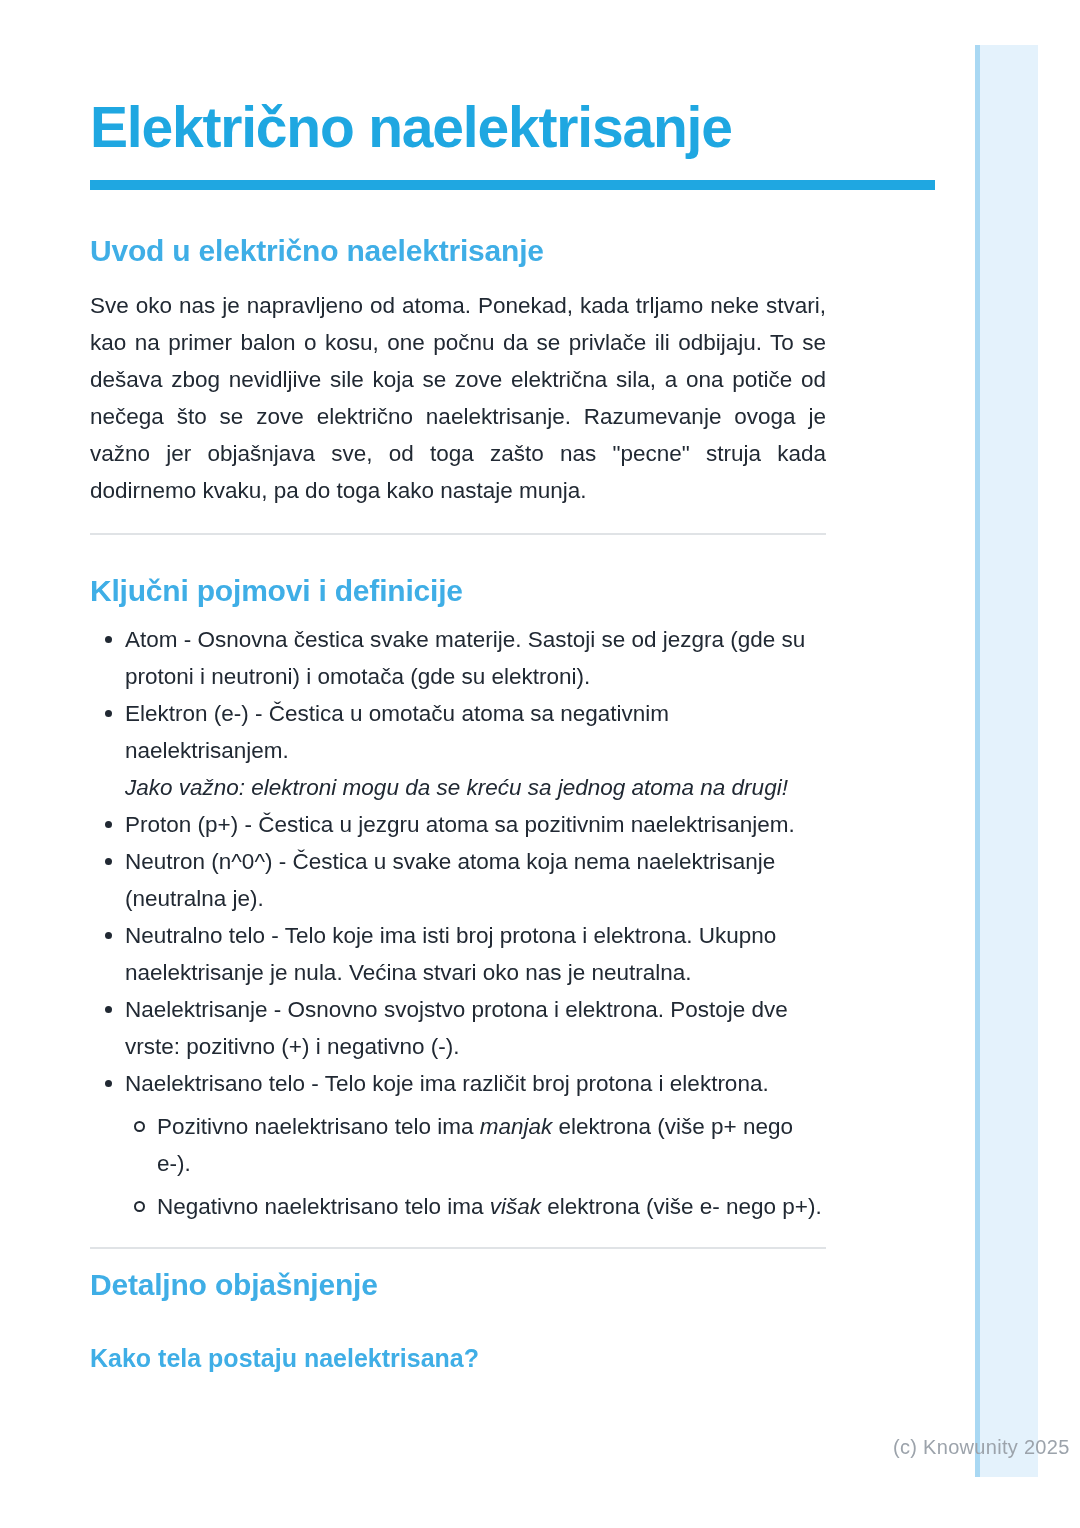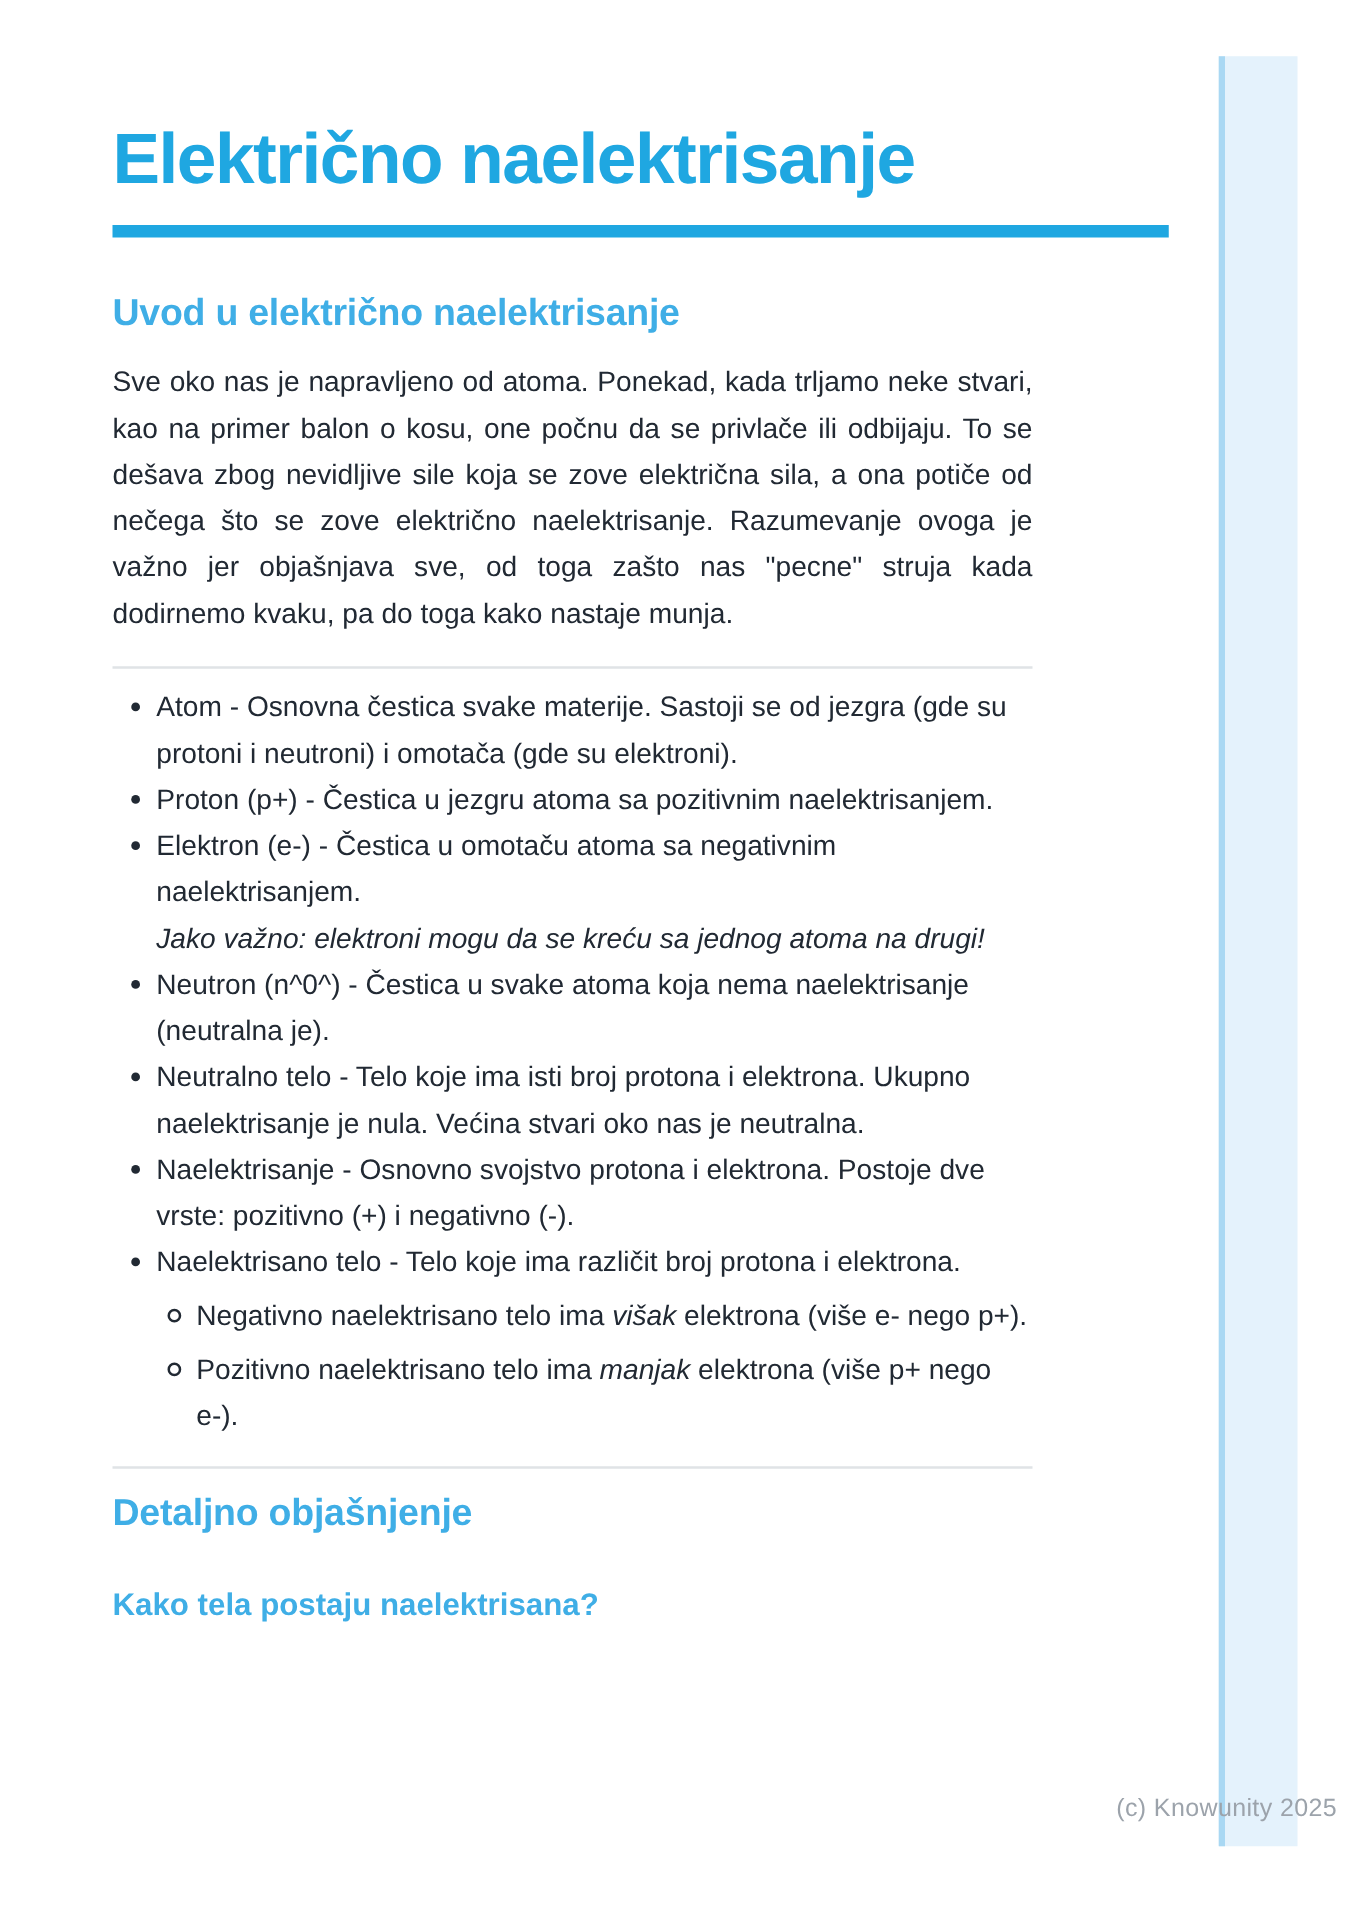--- a/index.html
+++ b/index.html
@@ -101,6 +101,7 @@
 
   <div class="divider"></div>
 
+  <h2 class="h2-terms">Ključni pojmovi i definicije</h2>
   <ul class="terms">
       <li class="term-item">
         <div class="line"><span class="b">Atom</span><span> - Osnovna čestica svake materije. Sastoji se od jezgra (gde su protoni i neutroni) i omotača (gde su elektroni).</span></div>

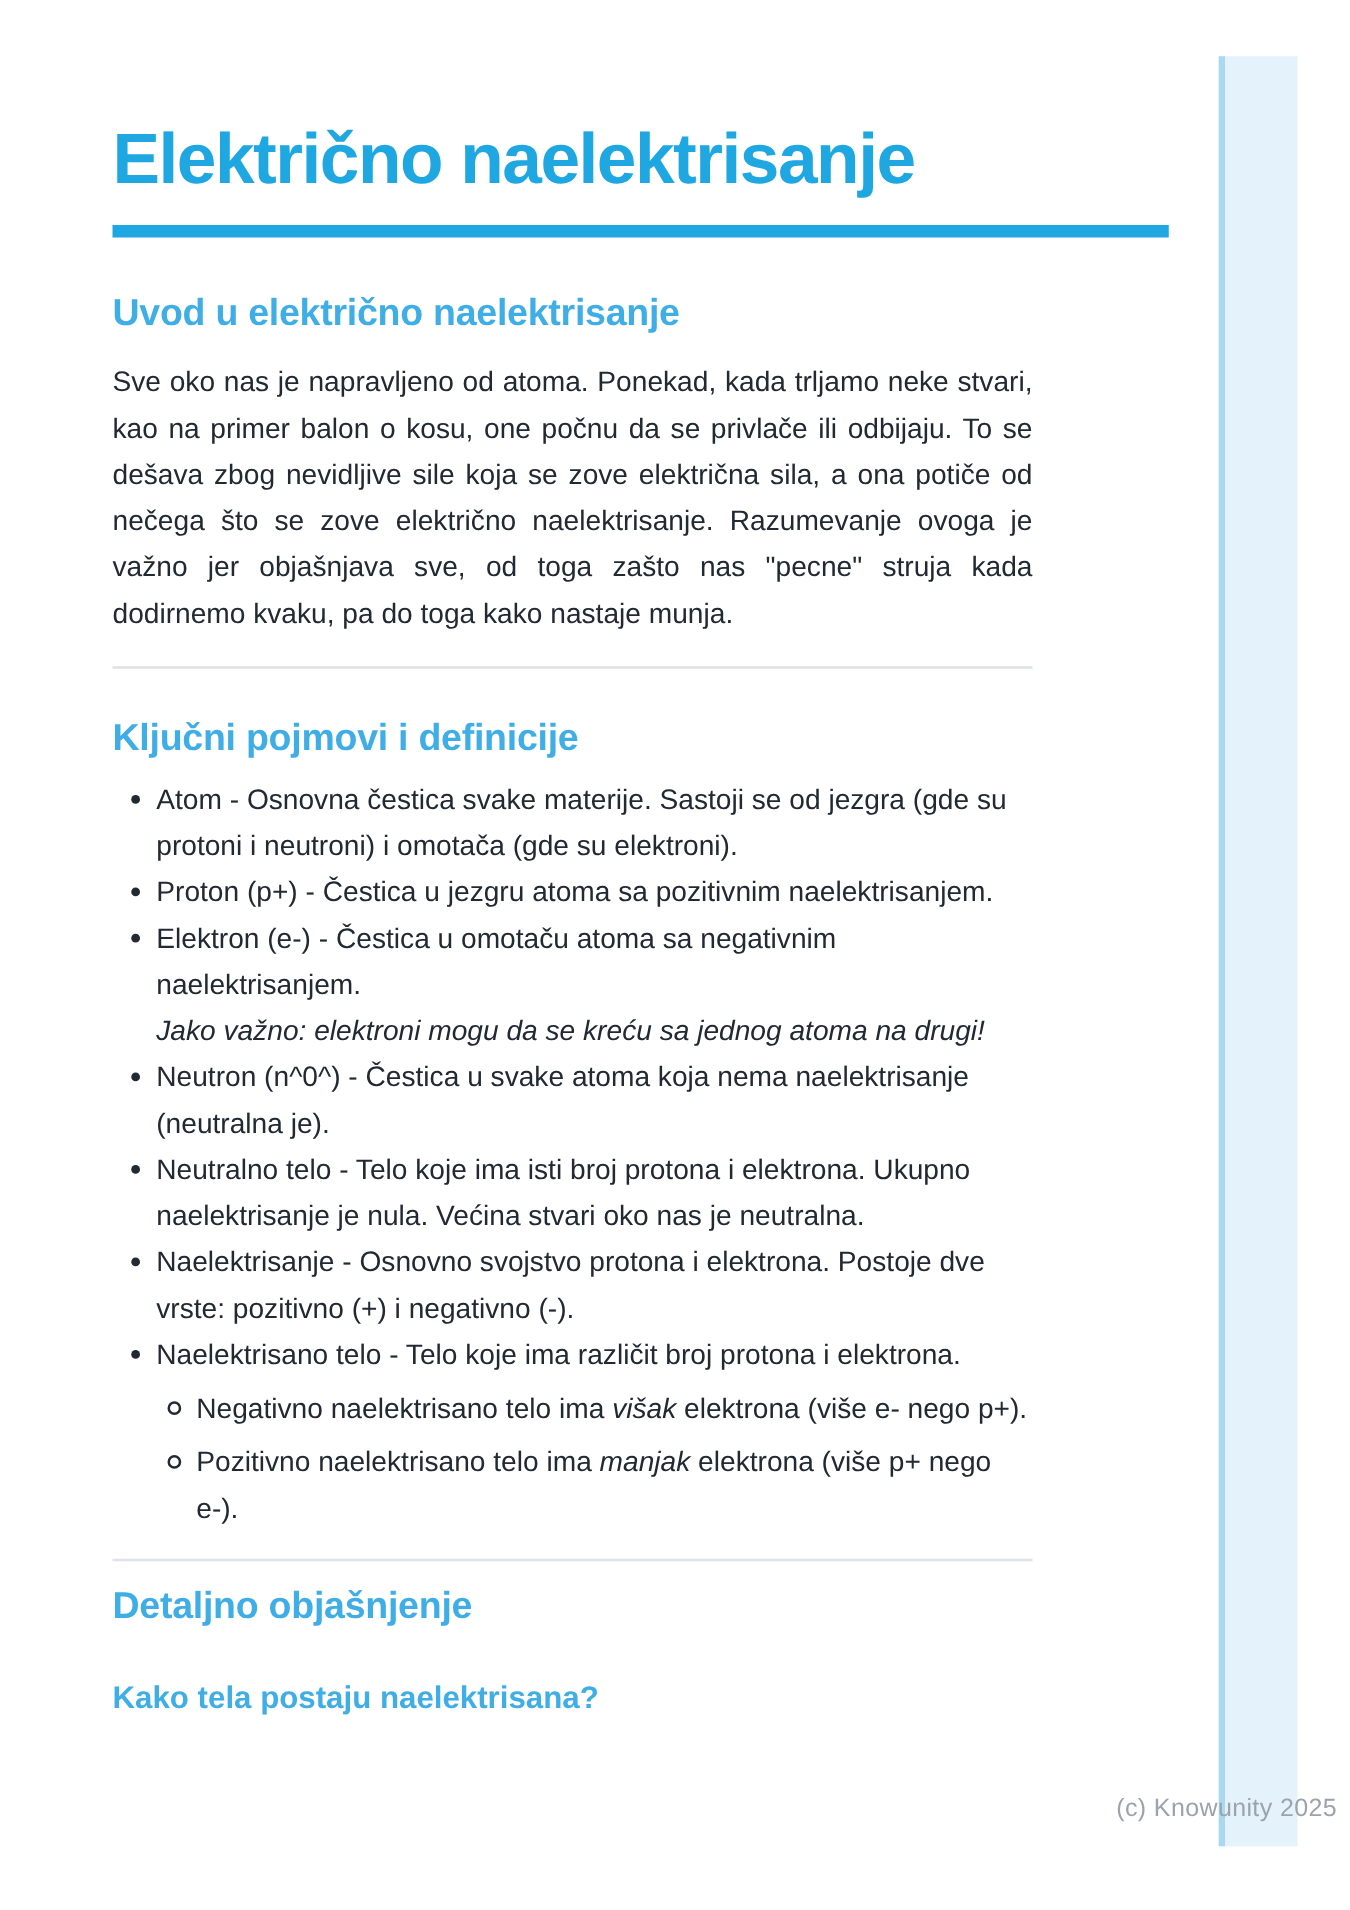--- a/index.html
+++ b/index.html
@@ -107,11 +107,11 @@
         <div class="line"><span class="b">Atom</span><span> - Osnovna čestica svake materije. Sastoji se od jezgra (gde su protoni i neutroni) i omotača (gde su elektroni).</span></div>
       </li>
       <li class="term-item">
-        <div class="line"><span class="b">Proton (p+)</span><span> - Čestica u jezgru atoma sa </span><span class="b">pozitivnim</span><span> naelektrisanjem.</span></div>
+        <div class="line"><span class="b">Elektron (e-)</span><span> - Čestica u omotaču atoma sa </span><span class="b">negativnim</span><span> naelektrisanjem.</span></div>
+        <div class="note"><span class="i">Jako važno: elektroni mogu da se kreću sa jednog atoma na drugi!</span></div>
       </li>
       <li class="term-item">
-        <div class="line"><span class="b">Elektron (e-)</span><span> - Čestica u omotaču atoma sa </span><span class="b">negativnim</span><span> naelektrisanjem.</span></div>
-        <div class="note"><span class="i">Jako važno: elektroni mogu da se kreću sa jednog atoma na drugi!</span></div>
+        <div class="line"><span class="b">Proton (p+)</span><span> - Čestica u jezgru atoma sa </span><span class="b">pozitivnim</span><span> naelektrisanjem.</span></div>
       </li>
       <li class="term-item">
         <div class="line"><span class="b">Neutron (n^0^)</span><span> - Čestica u svake atoma koja </span><span class="b">nema</span><span> naelektrisanje (neutralna je).</span></div>

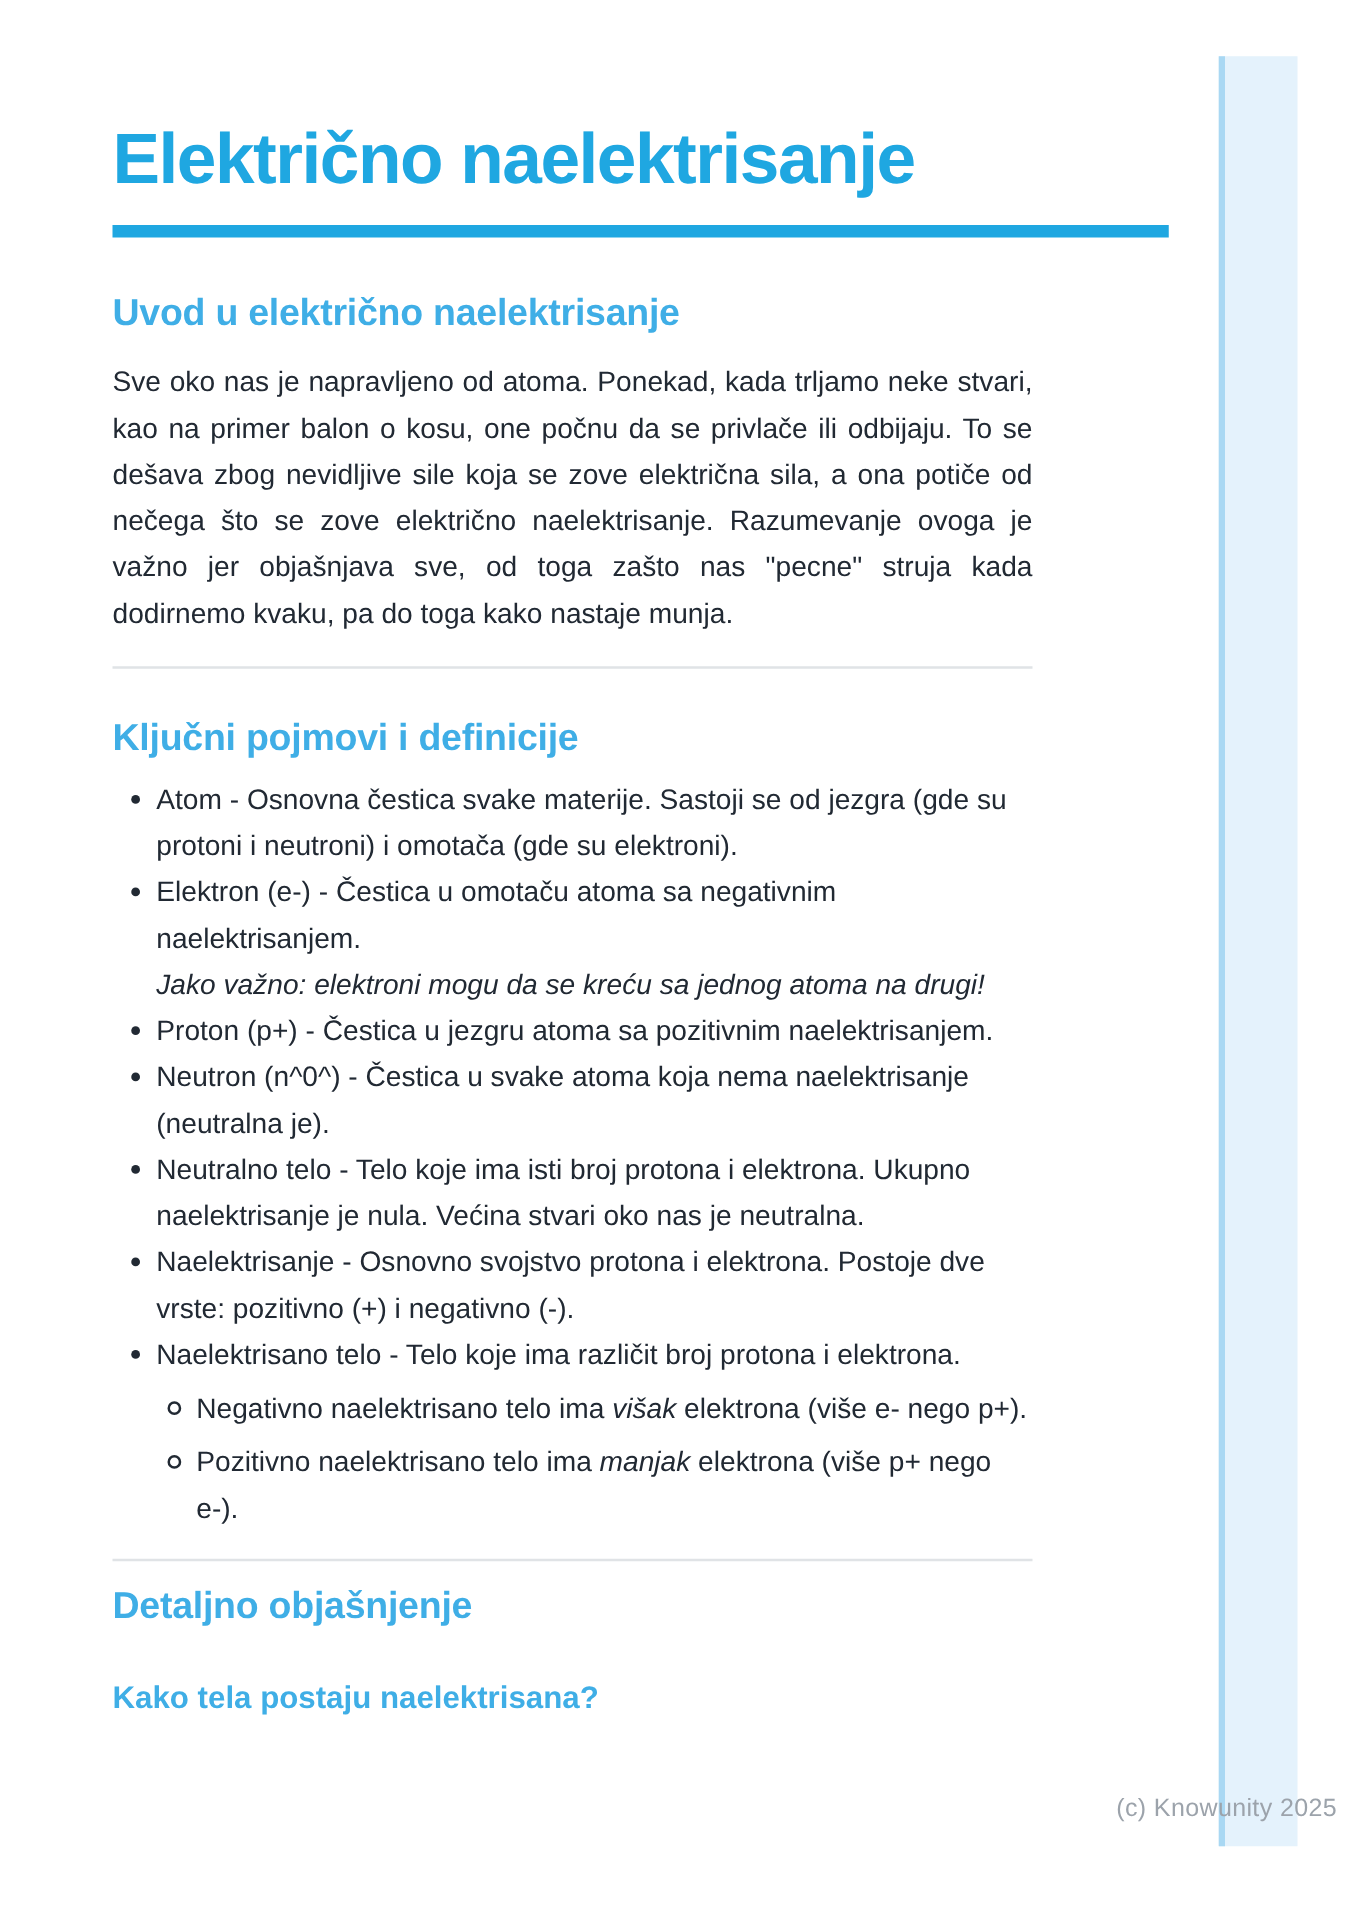--- a/index.html
+++ b/index.html
@@ -125,8 +125,8 @@
       <li class="term-item">
         <div class="line"><span class="b">Naelektrisano telo</span><span> - Telo koje ima </span><span class="b">različit broj protona i elektrona</span><span>.</span></div>
         <ul class="sub">
+          <li class="sub-item"><span class="b">Pozitivno naelektrisano telo</span><span> ima </span><span class="i">manjak</span><span> elektrona (više p+ nego e-).</span></li>
           <li class="sub-item"><span class="b">Negativno naelektrisano telo</span><span> ima </span><span class="i">višak</span><span> elektrona (više e- nego p+).</span></li>
-          <li class="sub-item"><span class="b">Pozitivno naelektrisano telo</span><span> ima </span><span class="i">manjak</span><span> elektrona (više p+ nego e-).</span></li>
         </ul>
       </li>
     </ul>

